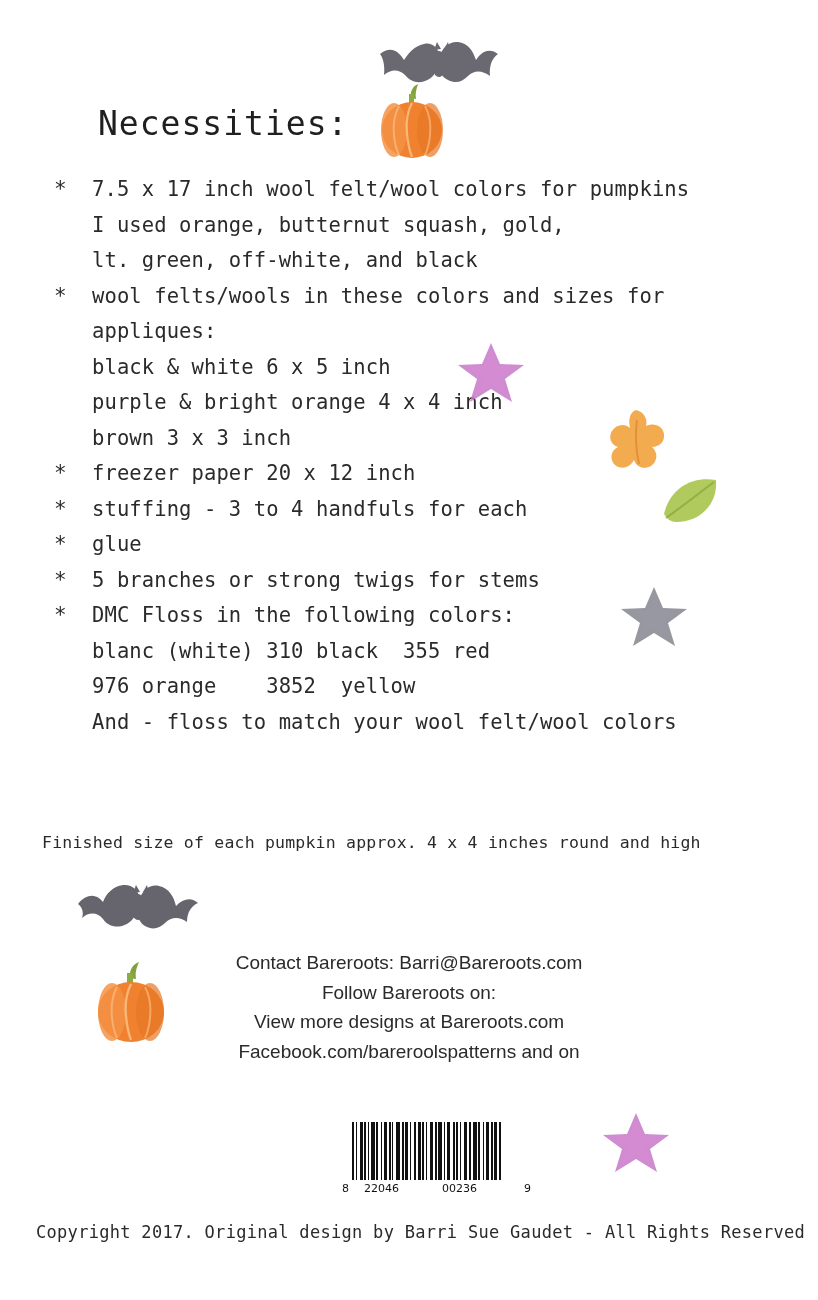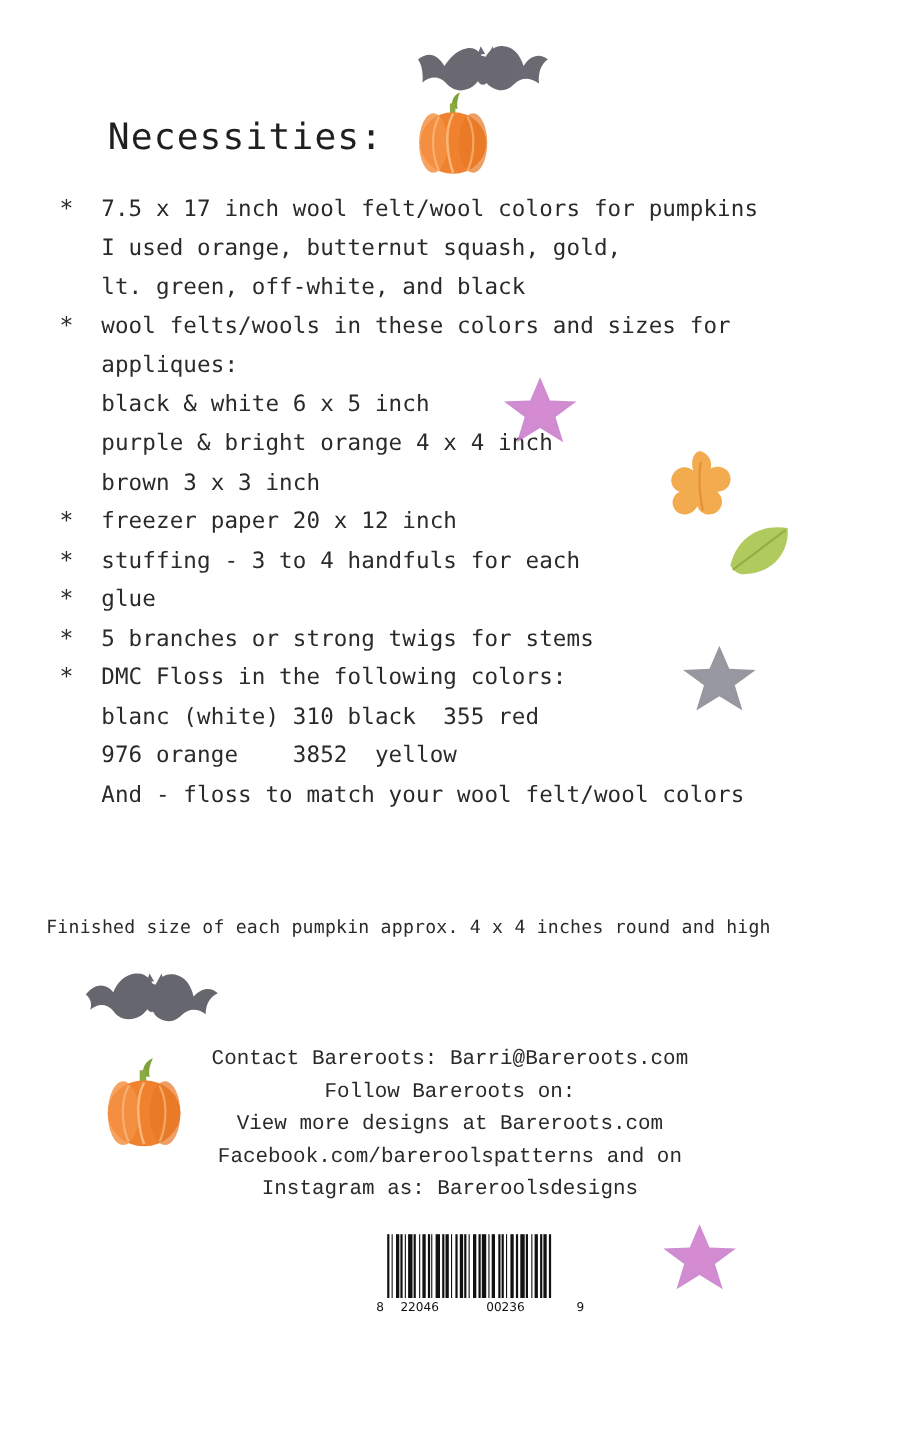--- a/index.html
+++ b/index.html
@@ -86,7 +86,7 @@
     text-align: center;
   }
   .contact .cline {
-    font-family: Liberation Mono, monospace;
+    font-family: Liberation Sans, sans-serif;
     font-size: 19px;
     line-height: 29.5px;
     color: #2a2a2a;

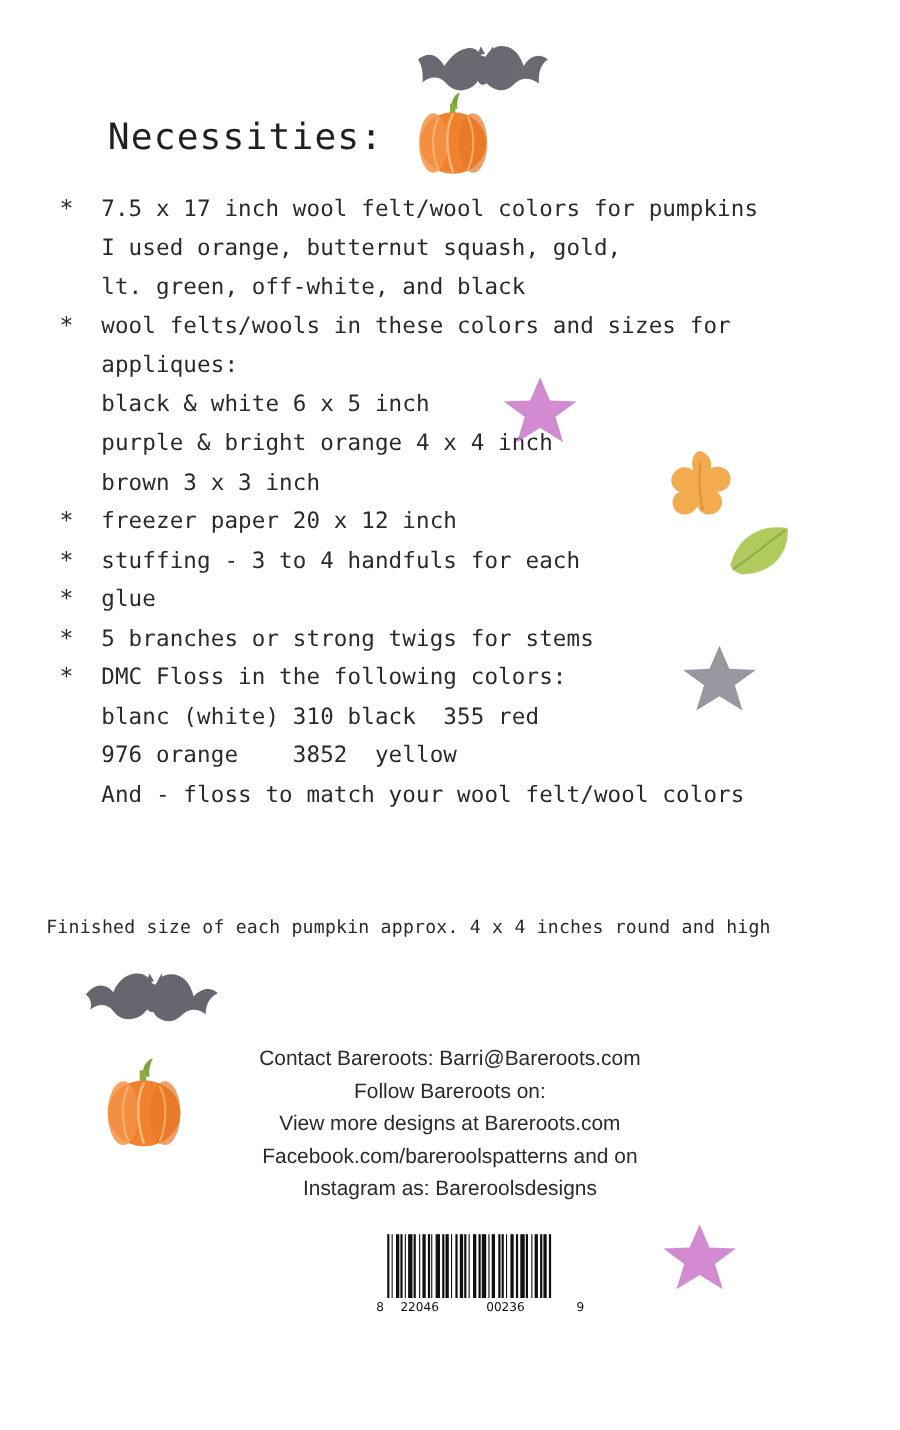--- a/index.html
+++ b/index.html
@@ -319,7 +319,6 @@
     <div class="cline">Follow Bareroots on:</div>
     <div class="cline">View more designs at Bareroots.com</div>
     <div class="cline">Facebook.com/bareroolspatterns and on</div>
-    <div class="cline">Instagram as: Bareroolsdesigns</div>
   </div>
 
   <div class="art star-pink2">

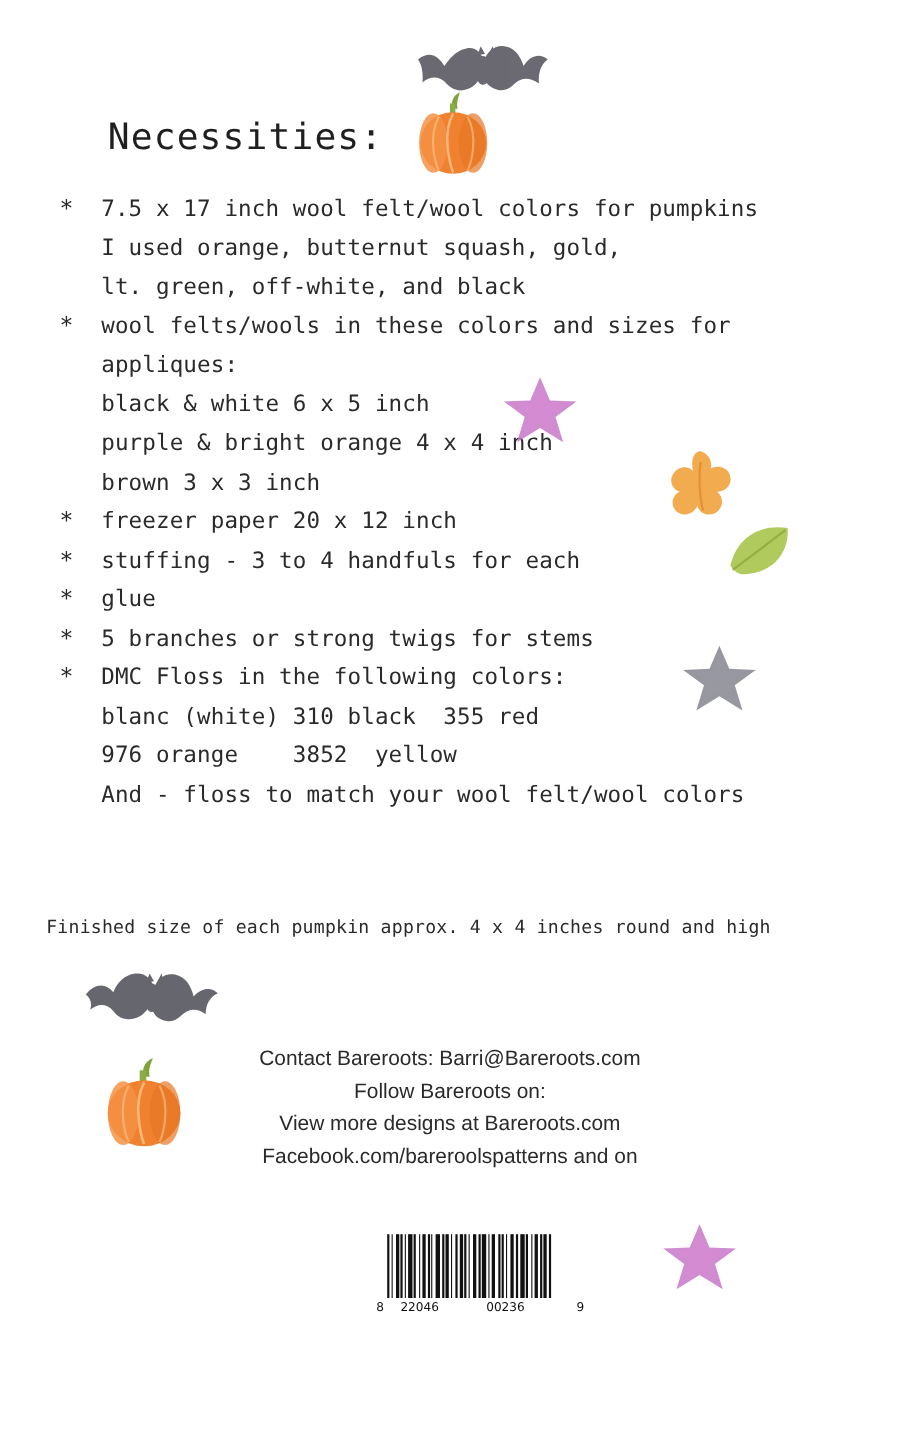--- a/index.html
+++ b/index.html
@@ -410,6 +410,7 @@
     </div>
   </div>
 
+  <div class="copyright">Copyright 2017. Original design by Barri Sue Gaudet - All Rights Reserved</div>
 
 </div>
 

